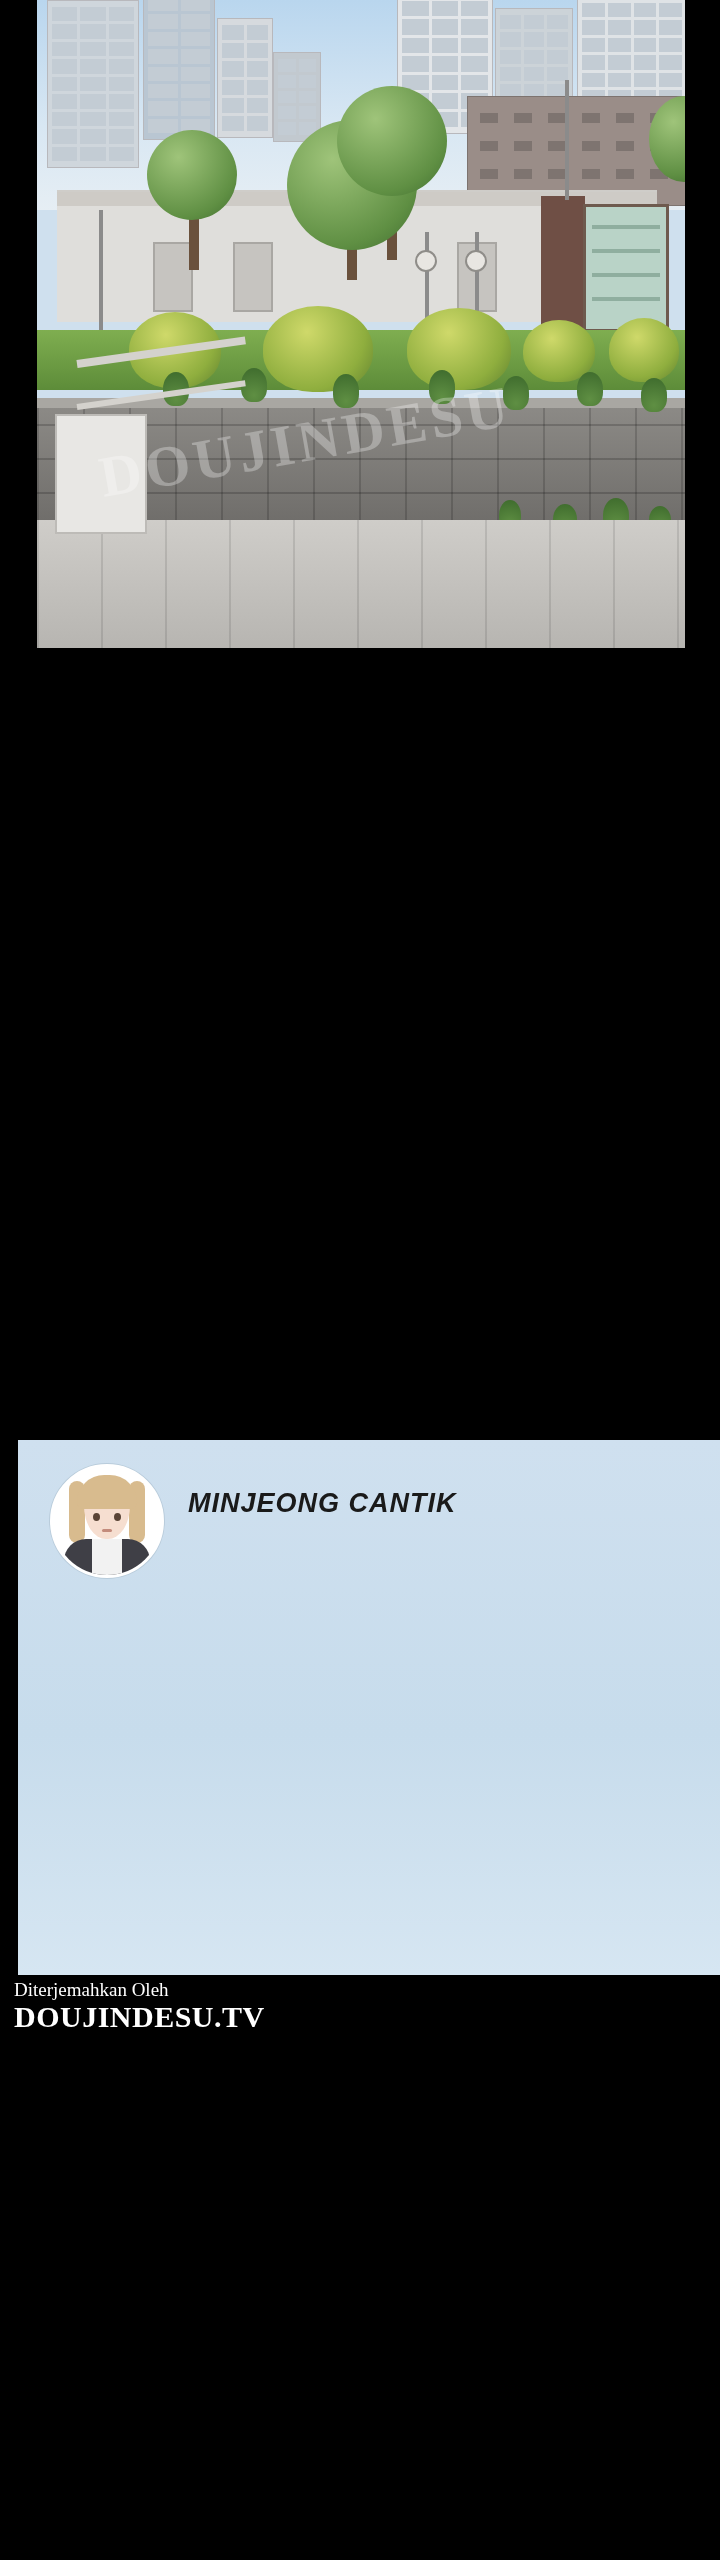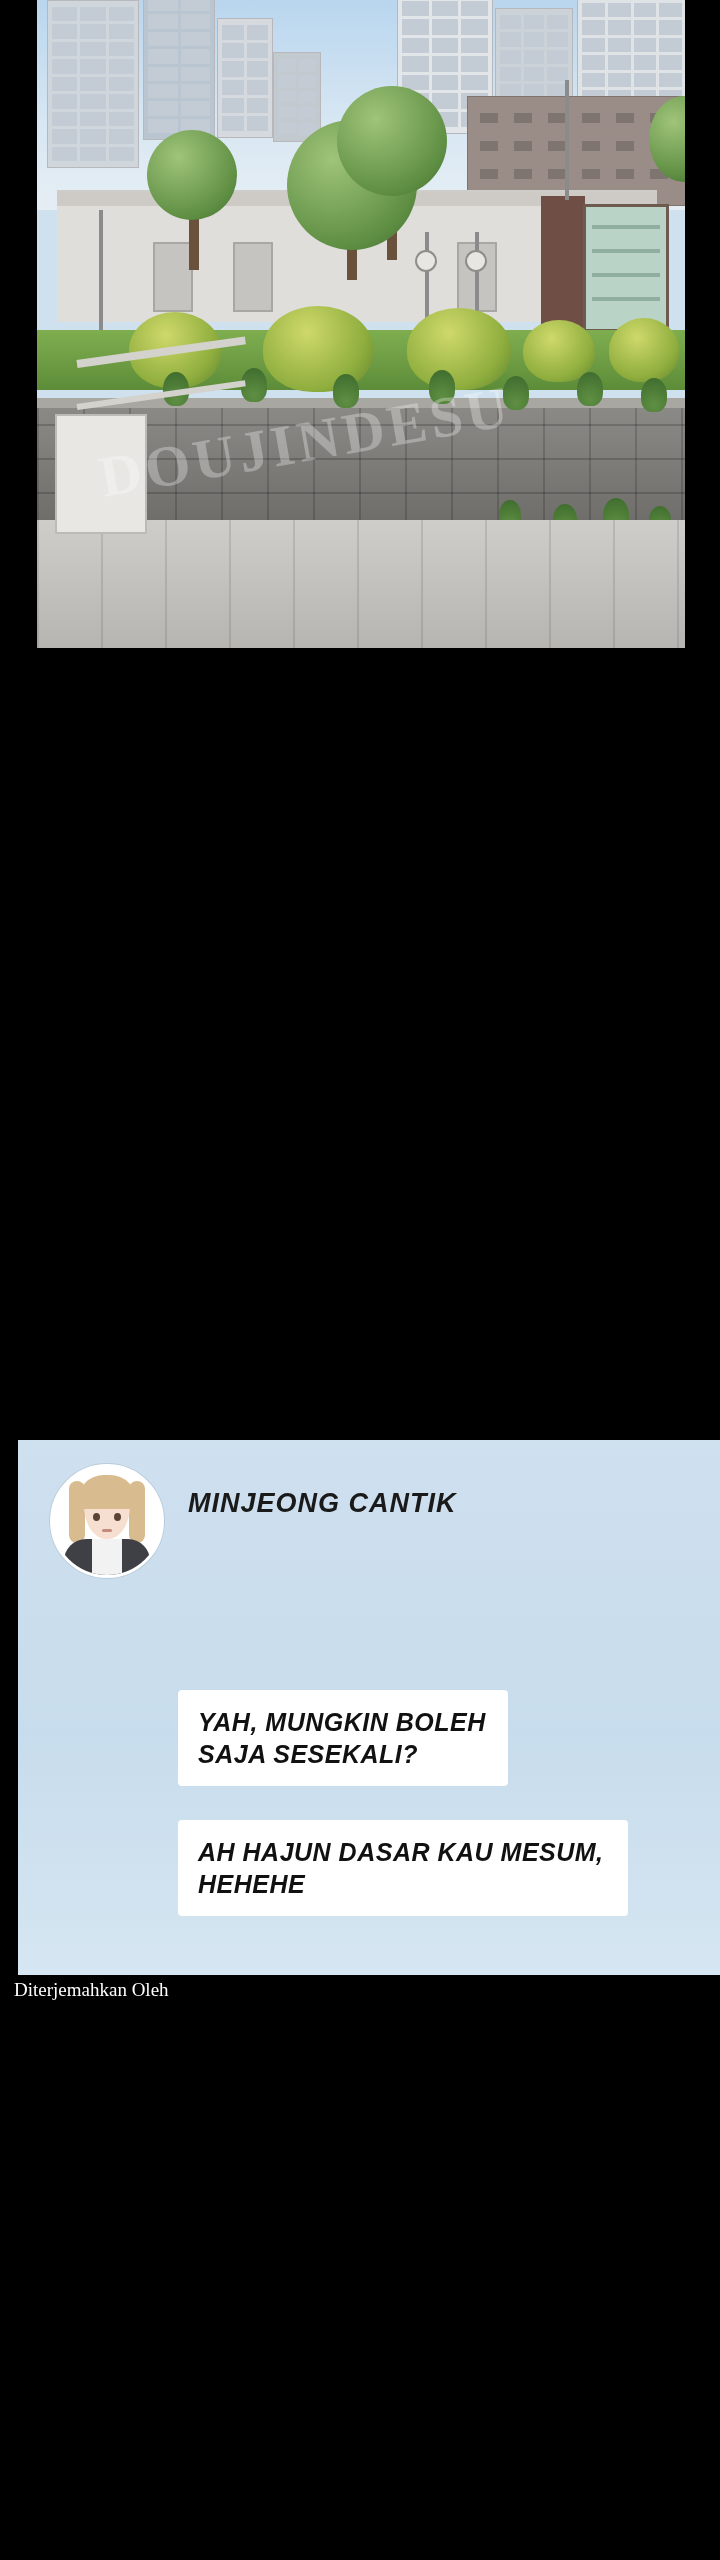--- a/index.html
+++ b/index.html
@@ -669,7 +669,6 @@
       <div class="speaker-name">MINJEONG CANTIK</div>
     </div>
 
-    <div class="bubble b-2">YAH, MUNGKIN BOLEH SAJA SESEKALI?</div>
     <div class="bubble b-3">AH HAJUN DASAR KAU MESUM, HEHEHE</div>
   </div>
 

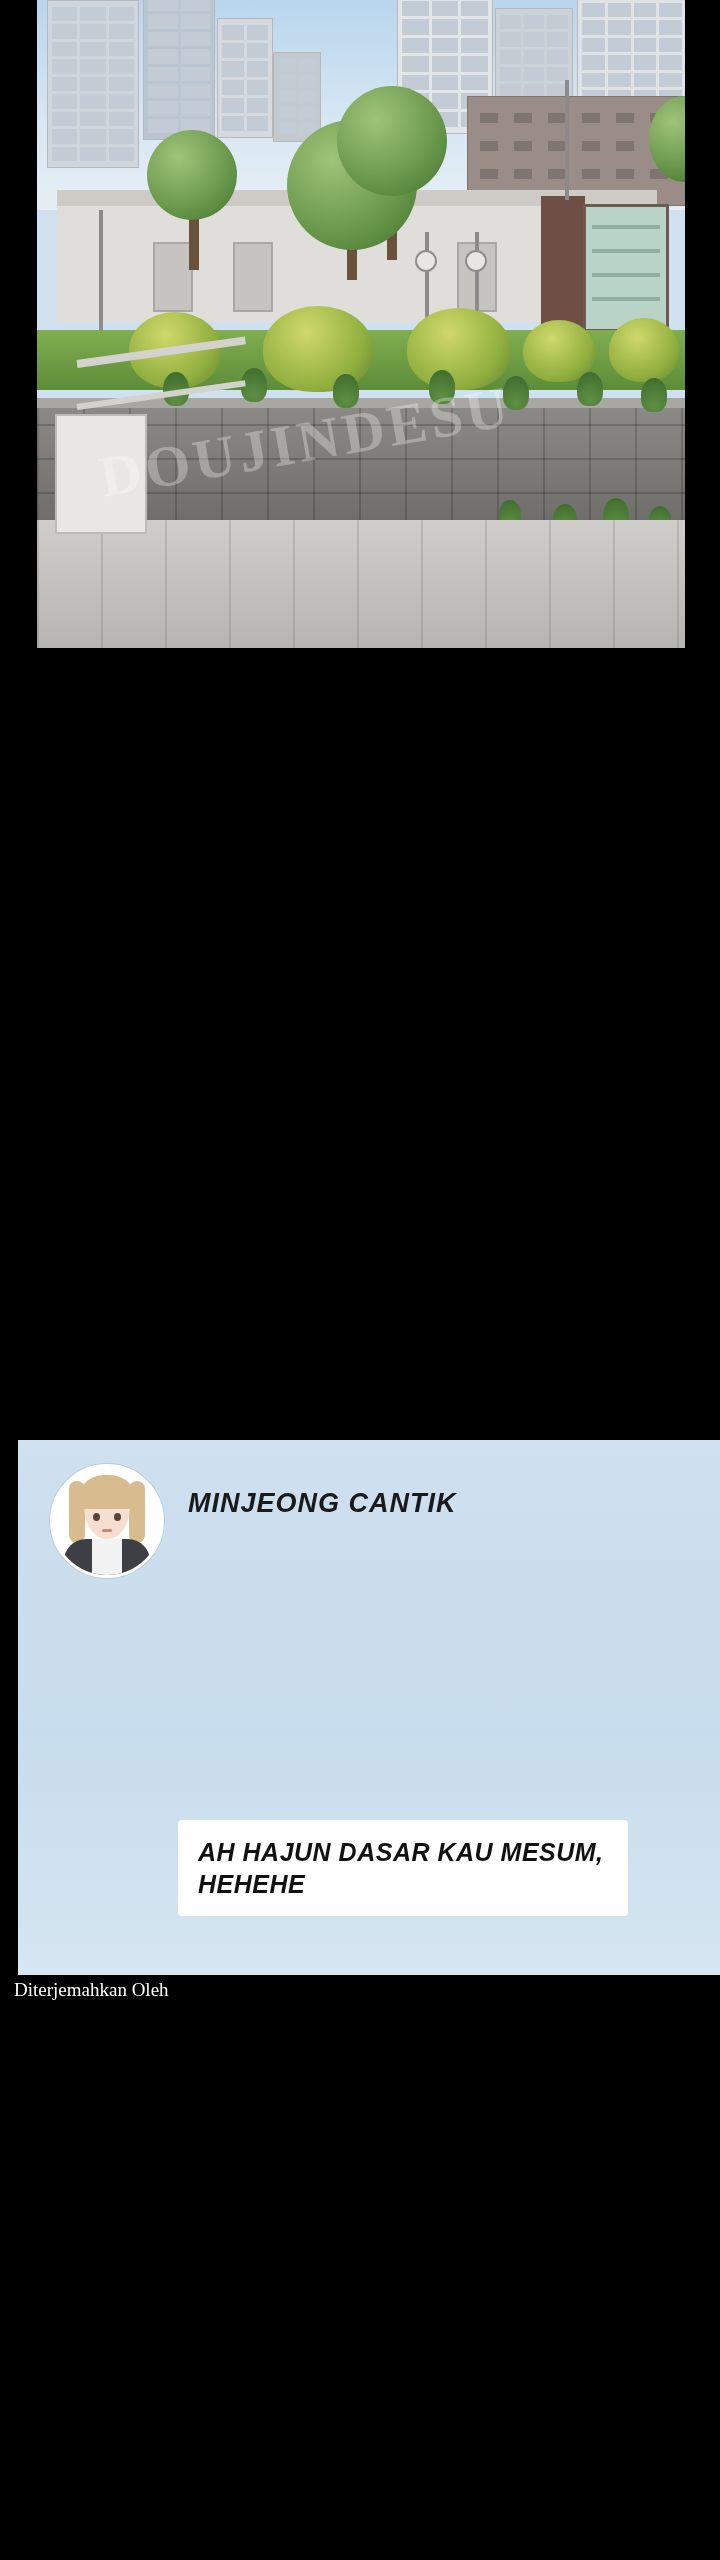--- a/index.html
+++ b/index.html
@@ -669,7 +669,6 @@
       <div class="speaker-name">MINJEONG CANTIK</div>
     </div>
 
-    <div class="bubble b-3">AH HAJUN DASAR KAU MESUM, HEHEHE</div>
   </div>
 
   <div class="credit">

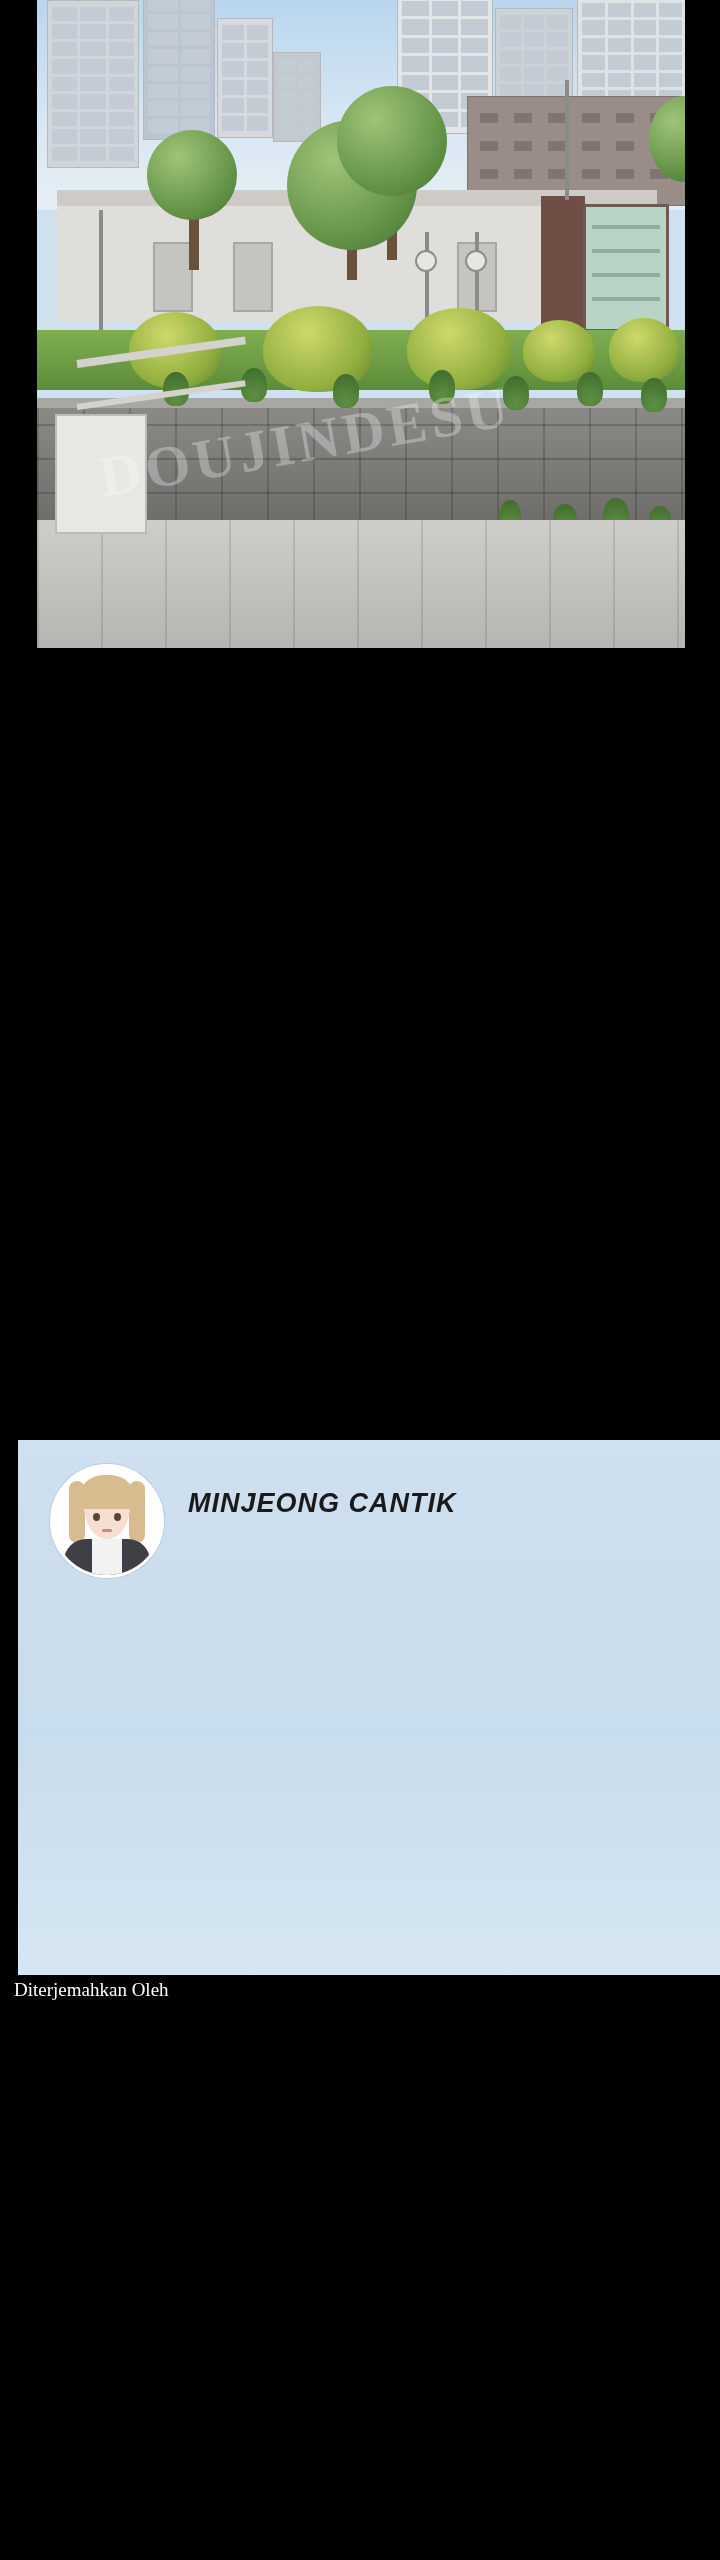--- a/index.html
+++ b/index.html
@@ -673,6 +673,7 @@
 
   <div class="credit">
     <div class="small">Diterjemahkan Oleh</div>
+    <div class="big">DOUJINDESU.TV</div>
   </div>
 
 </div>

